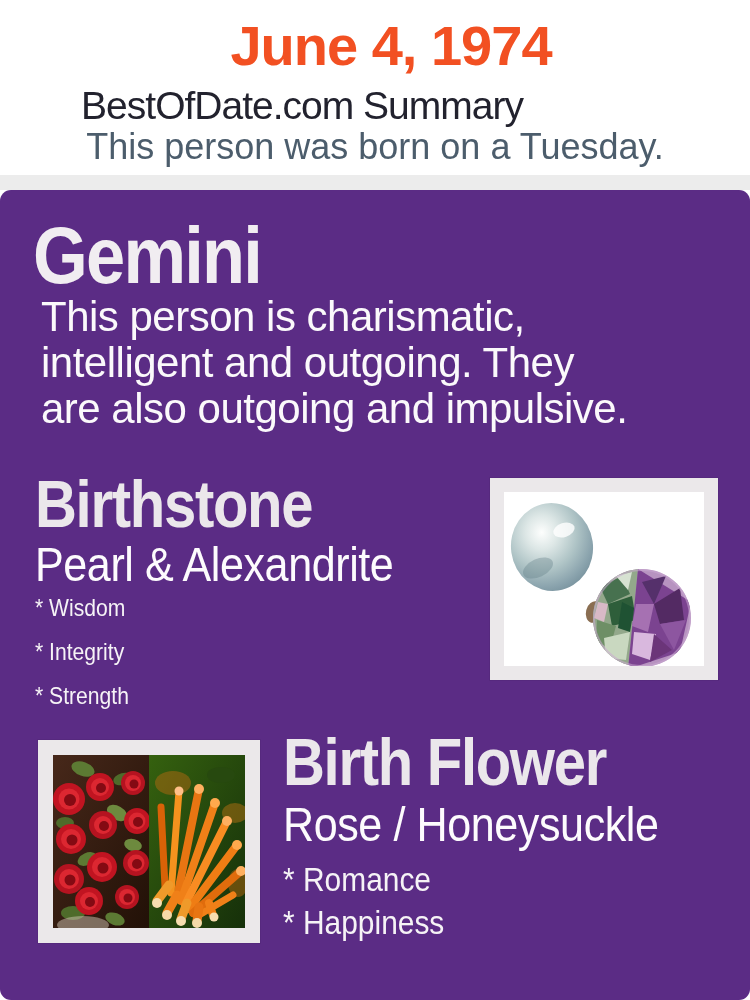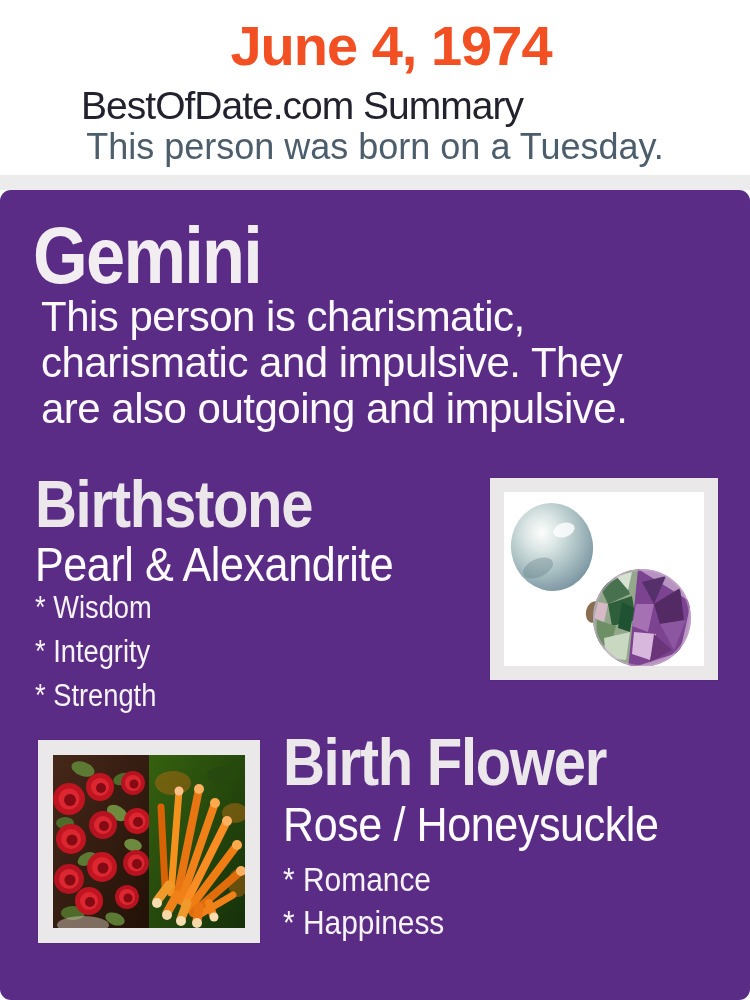--- a/index.html
+++ b/index.html
@@ -115,7 +115,7 @@
     <div class="abs zodiac-sign cond">Gemini</div>
     <div class="abs zodiac-desc">
       <span class="trait" style="display:block">This person is charismatic,</span>
-      <span class="trait" style="display:block">charismatic and impulsive. They</span>
+      <span class="trait" style="display:block">intelligent and outgoing. They</span>
       <span class="trait" style="display:block">are also outgoing and impulsive.</span>
     </div>
 

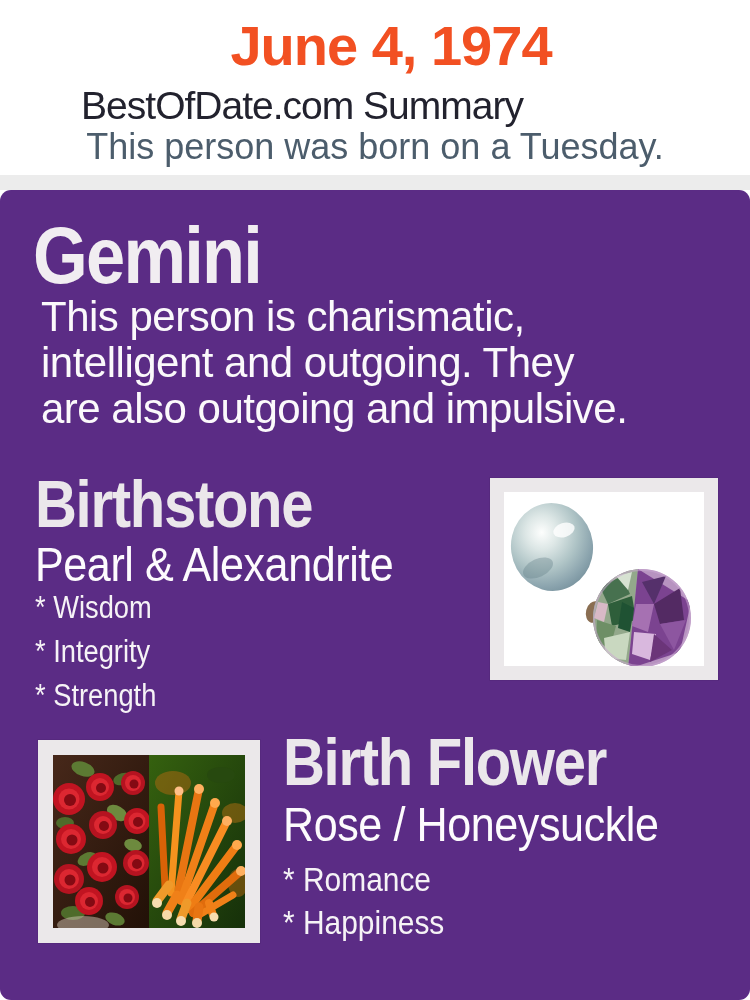--- a/index.html
+++ b/index.html
@@ -85,7 +85,7 @@
 
   .birthstone-title { left: 35px; top: 282px; }
   .birthstone-sub   { left: 35px; top: 348px; }
-  .birthstone-traits { left: 35px; top: 396px; font-size: 31px; line-height: 44px; }
+  .birthstone-traits { left: 35px; top: 396px; font-size: 24px; line-height: 44px; }
 
   .flower-title  { left: 283px; top: 540px; }
   .flower-sub    { left: 283px; top: 608px; }

